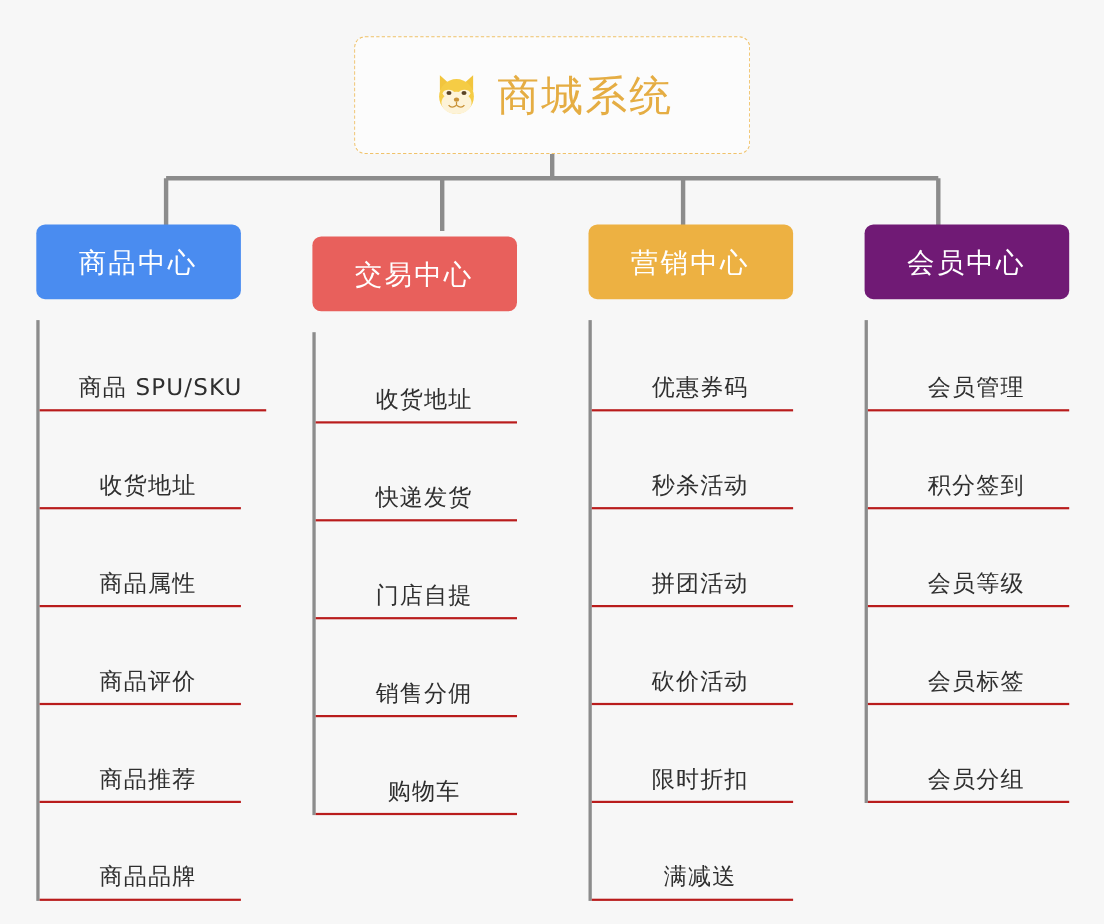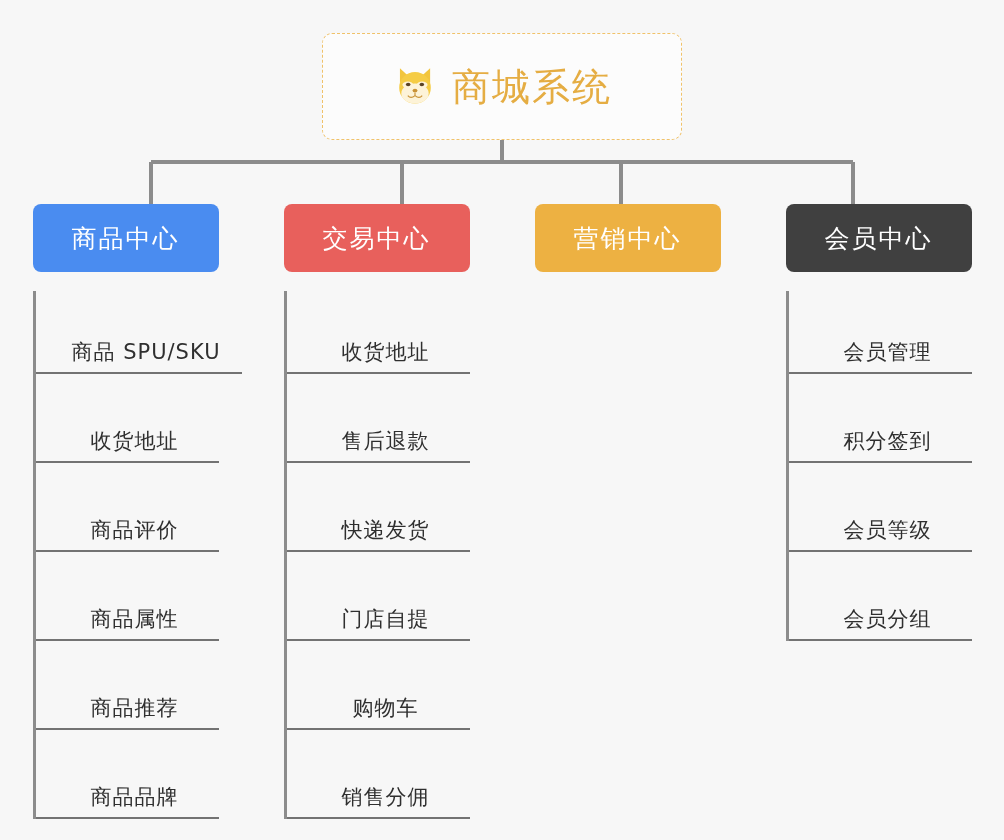--- a/index.html
+++ b/index.html
@@ -194,7 +194,7 @@
   </div>
 
   <div class="column">
-    <div class="col-head" style="background: rgb(232, 96, 92);">
+    <div class="col-head" style="background: rgb(232, 96, 92); margin-top: 11px;">
       <span>交易中心</span>
     </div>
     <div class="col-body" style="border-left-color: rgb(140, 140, 140);">

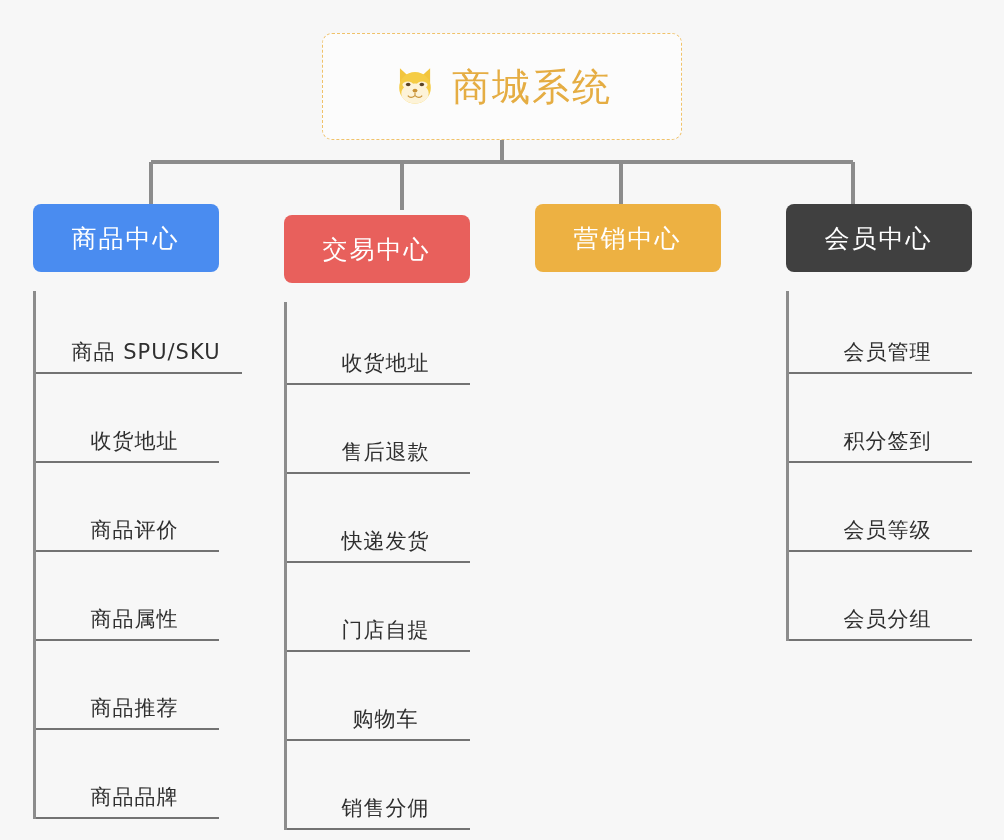--- a/index.html
+++ b/index.html
@@ -226,7 +226,7 @@
   </div>
 
   <div class="column">
-    <div class="col-head" style="background: #404040;">
+    <div class="col-head" style="background: #701a75;">
       <span>会员中心</span>
     </div>
     <div class="col-body" style="border-left-color: rgb(140, 140, 140);">

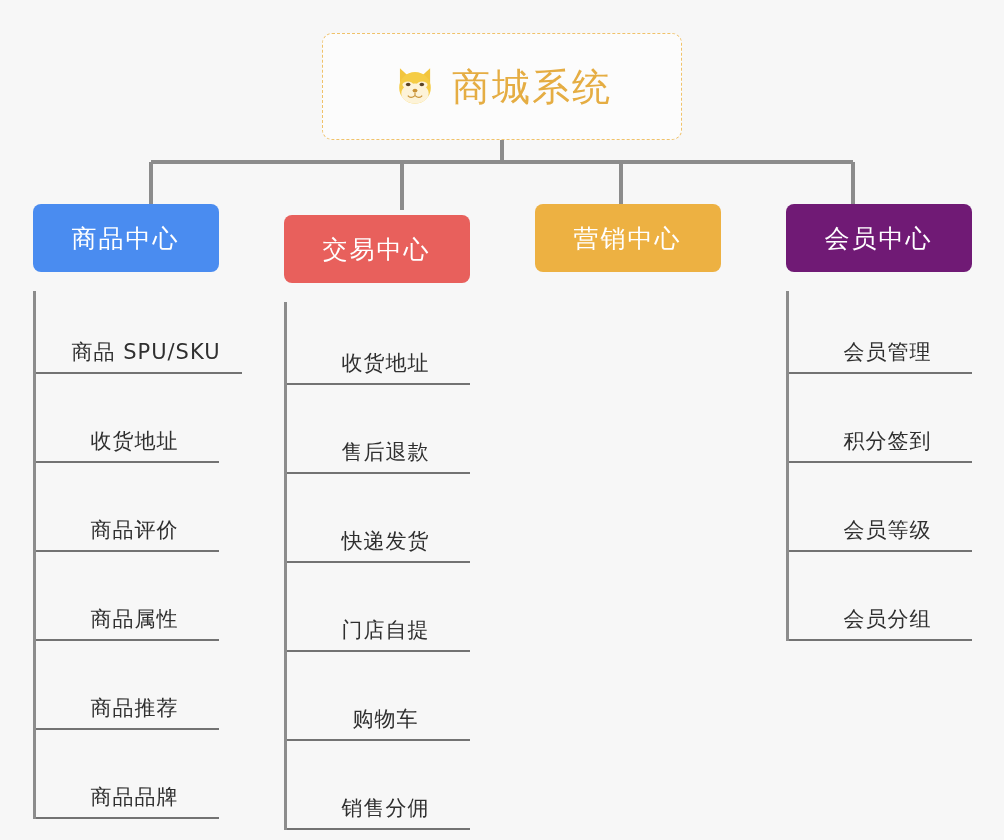--- a/index.html
+++ b/index.html
@@ -97,7 +97,7 @@
   .leaf {
     height: 89px;
     box-sizing: border-box;
-    border-bottom: 2px solid #737373;
+    border-bottom: 2px solid #b91c1c;
     display: flex;
     align-items: flex-end;
     justify-content: center;

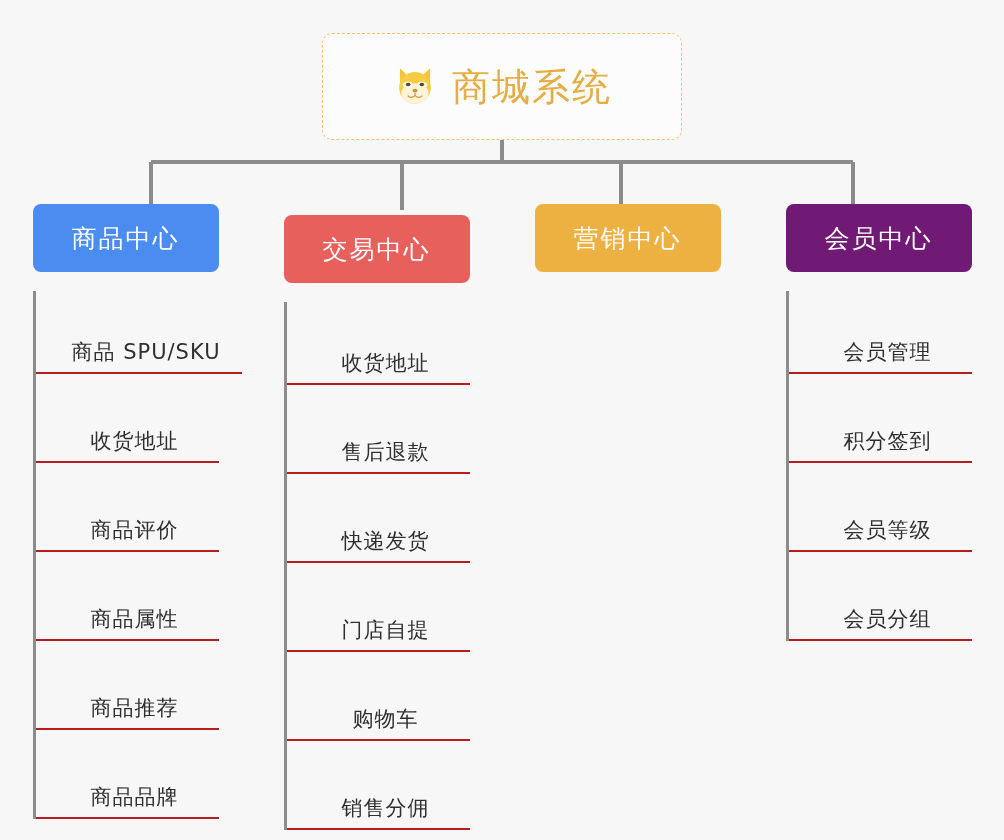--- a/index.html
+++ b/index.html
@@ -223,6 +223,26 @@
     <div class="col-head" style="background: rgb(237, 177, 66);">
       <span>营销中心</span>
     </div>
+    <div class="col-body" style="border-left-color: rgb(140, 140, 140);">
+      <div class="leaf">
+          <span class="leaf-label">优惠券码</span>
+        </div>
+      <div class="leaf">
+          <span class="leaf-label">秒杀活动</span>
+        </div>
+      <div class="leaf">
+          <span class="leaf-label">拼团活动</span>
+        </div>
+      <div class="leaf">
+          <span class="leaf-label">砍价活动</span>
+        </div>
+      <div class="leaf">
+          <span class="leaf-label">限时折扣</span>
+        </div>
+      <div class="leaf">
+          <span class="leaf-label">满减送</span>
+        </div>
+    </div>
   </div>
 
   <div class="column">

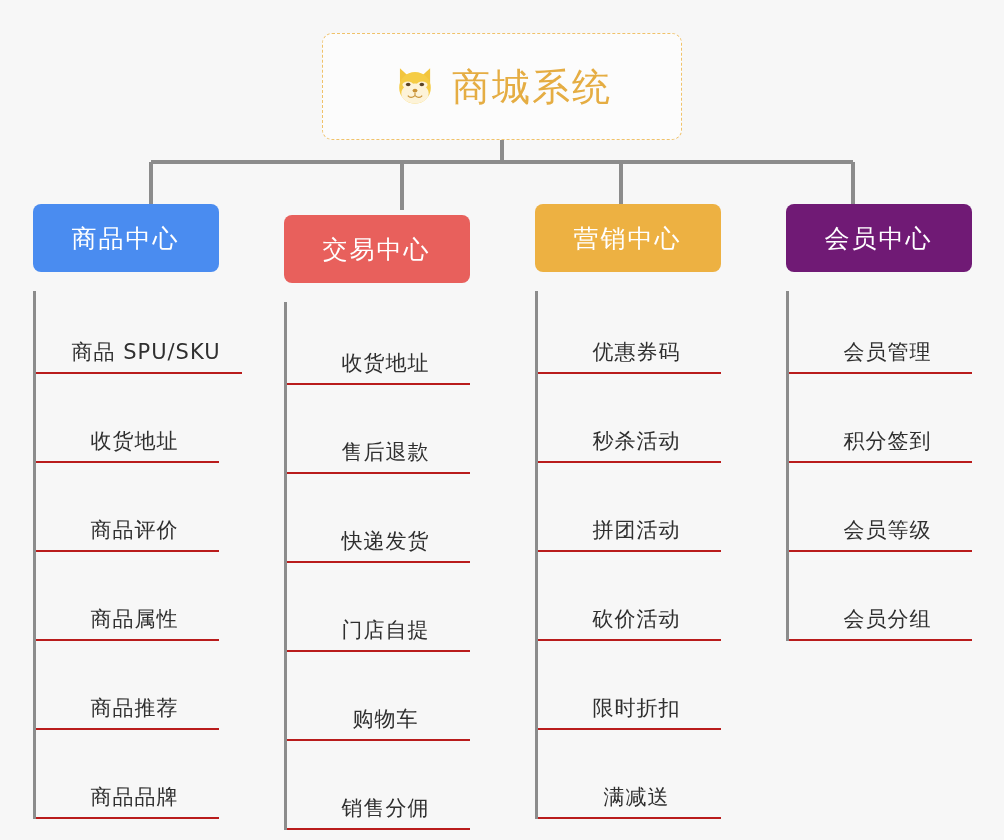--- a/index.html
+++ b/index.html
@@ -202,9 +202,6 @@
           <span class="leaf-label">收货地址</span>
         </div>
       <div class="leaf">
-          <span class="leaf-label">售后退款</span>
-        </div>
-      <div class="leaf">
           <span class="leaf-label">快递发货</span>
         </div>
       <div class="leaf">

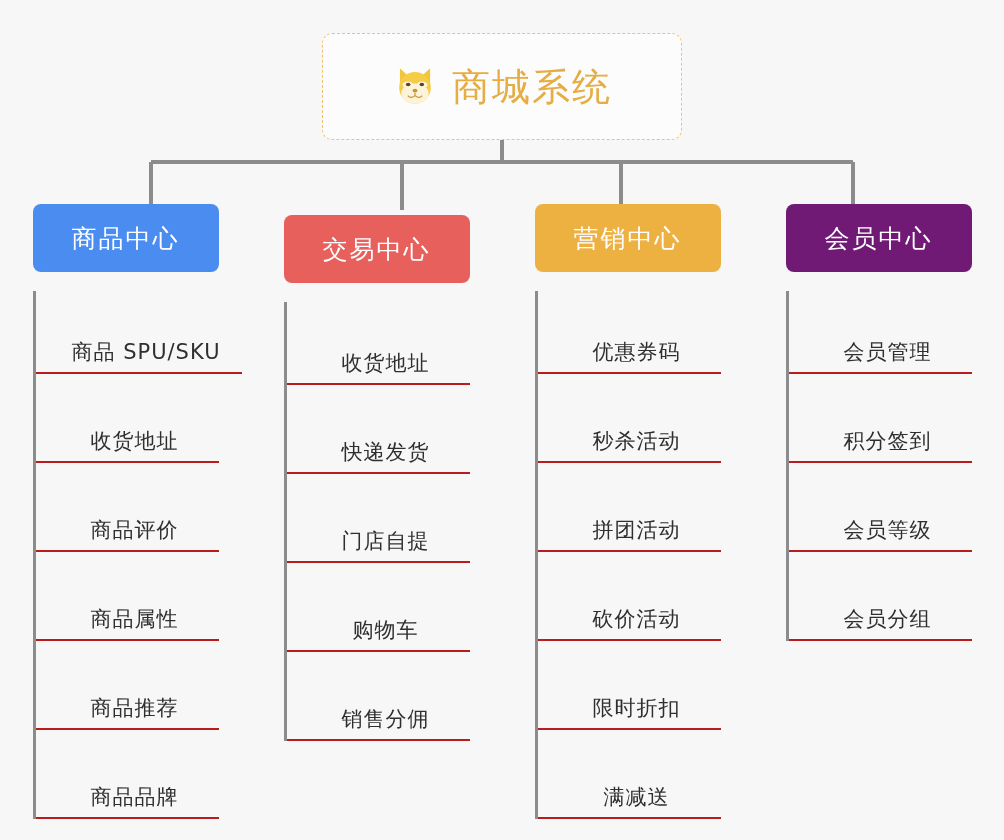--- a/index.html
+++ b/index.html
@@ -179,10 +179,10 @@
           <span class="leaf-label">收货地址</span>
         </div>
       <div class="leaf">
+          <span class="leaf-label">商品属性</span>
+        </div>
+      <div class="leaf">
           <span class="leaf-label">商品评价</span>
-        </div>
-      <div class="leaf">
-          <span class="leaf-label">商品属性</span>
         </div>
       <div class="leaf">
           <span class="leaf-label">商品推荐</span>

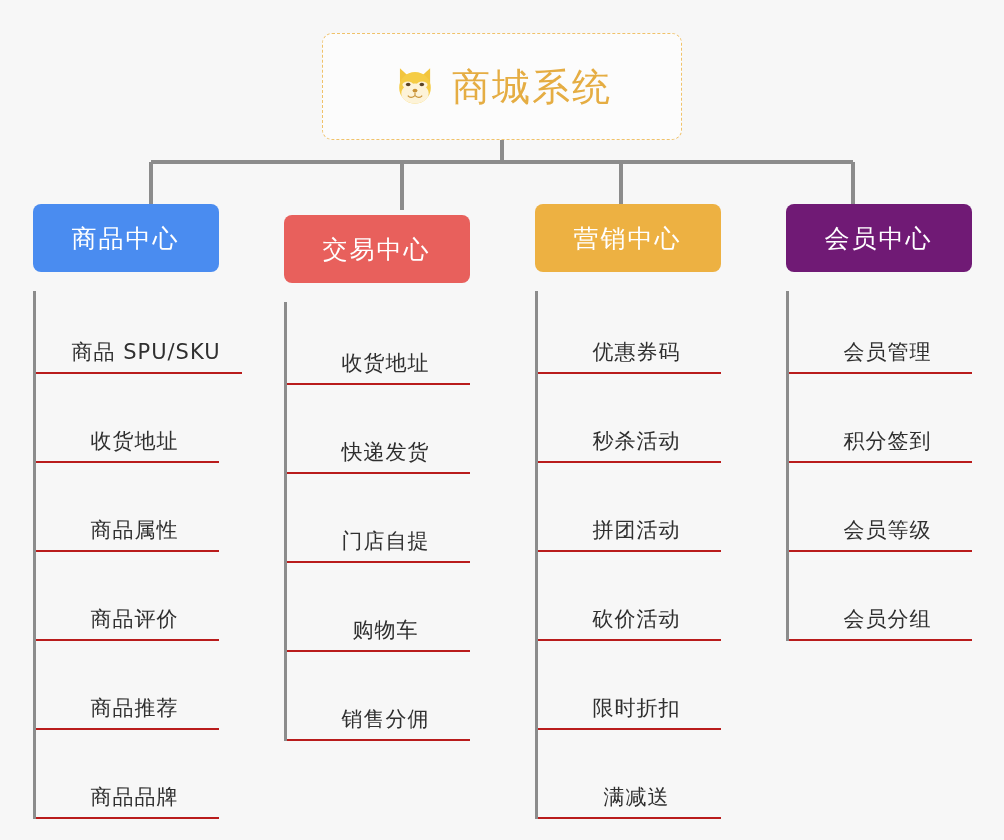--- a/index.html
+++ b/index.html
@@ -257,6 +257,9 @@
           <span class="leaf-label">会员等级</span>
         </div>
       <div class="leaf">
+          <span class="leaf-label">会员标签</span>
+        </div>
+      <div class="leaf">
           <span class="leaf-label">会员分组</span>
         </div>
     </div>

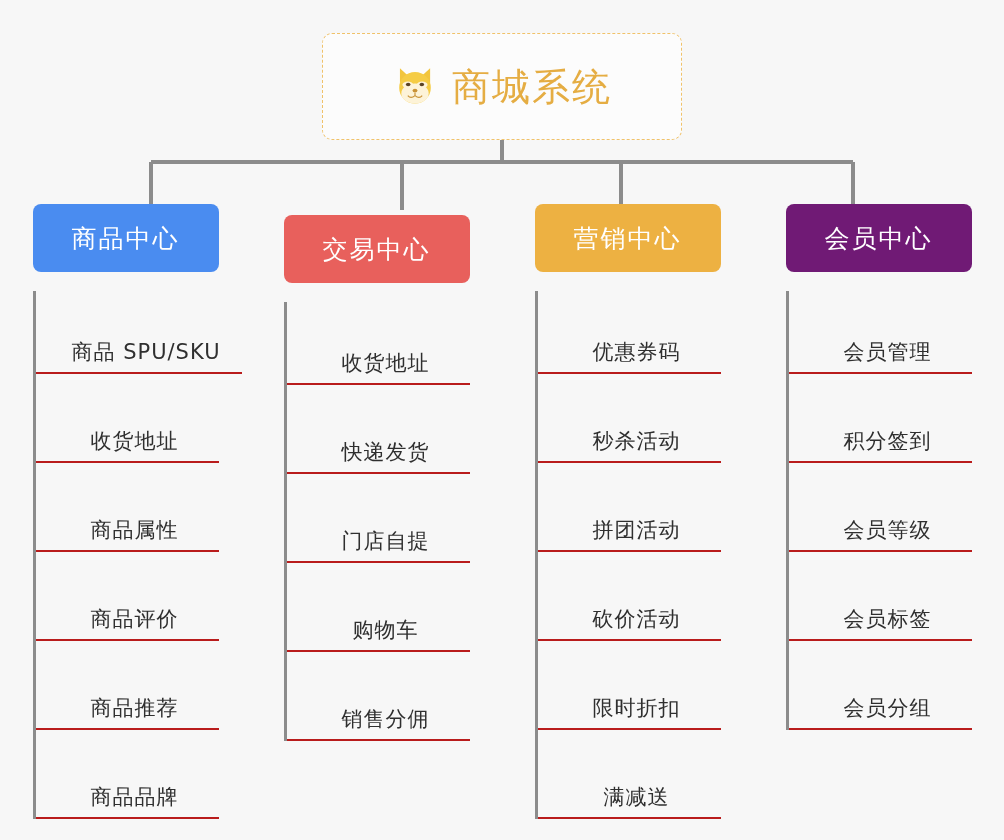--- a/index.html
+++ b/index.html
@@ -208,10 +208,10 @@
           <span class="leaf-label">门店自提</span>
         </div>
       <div class="leaf">
+          <span class="leaf-label">销售分佣</span>
+        </div>
+      <div class="leaf">
           <span class="leaf-label">购物车</span>
-        </div>
-      <div class="leaf">
-          <span class="leaf-label">销售分佣</span>
         </div>
     </div>
   </div>

